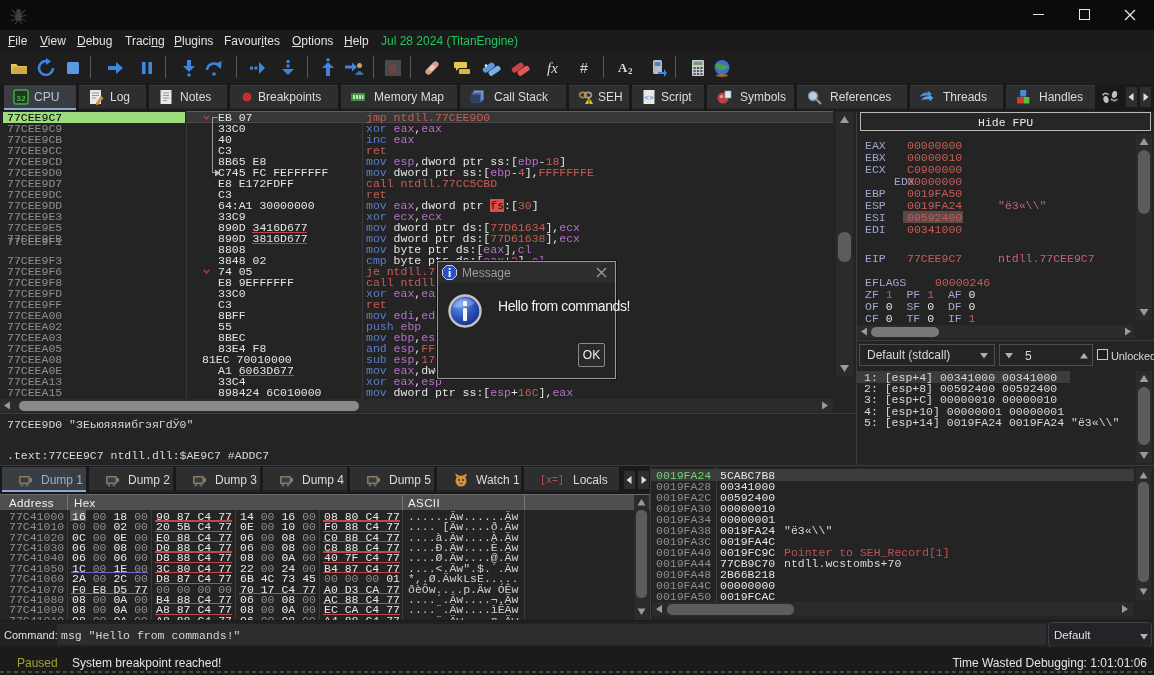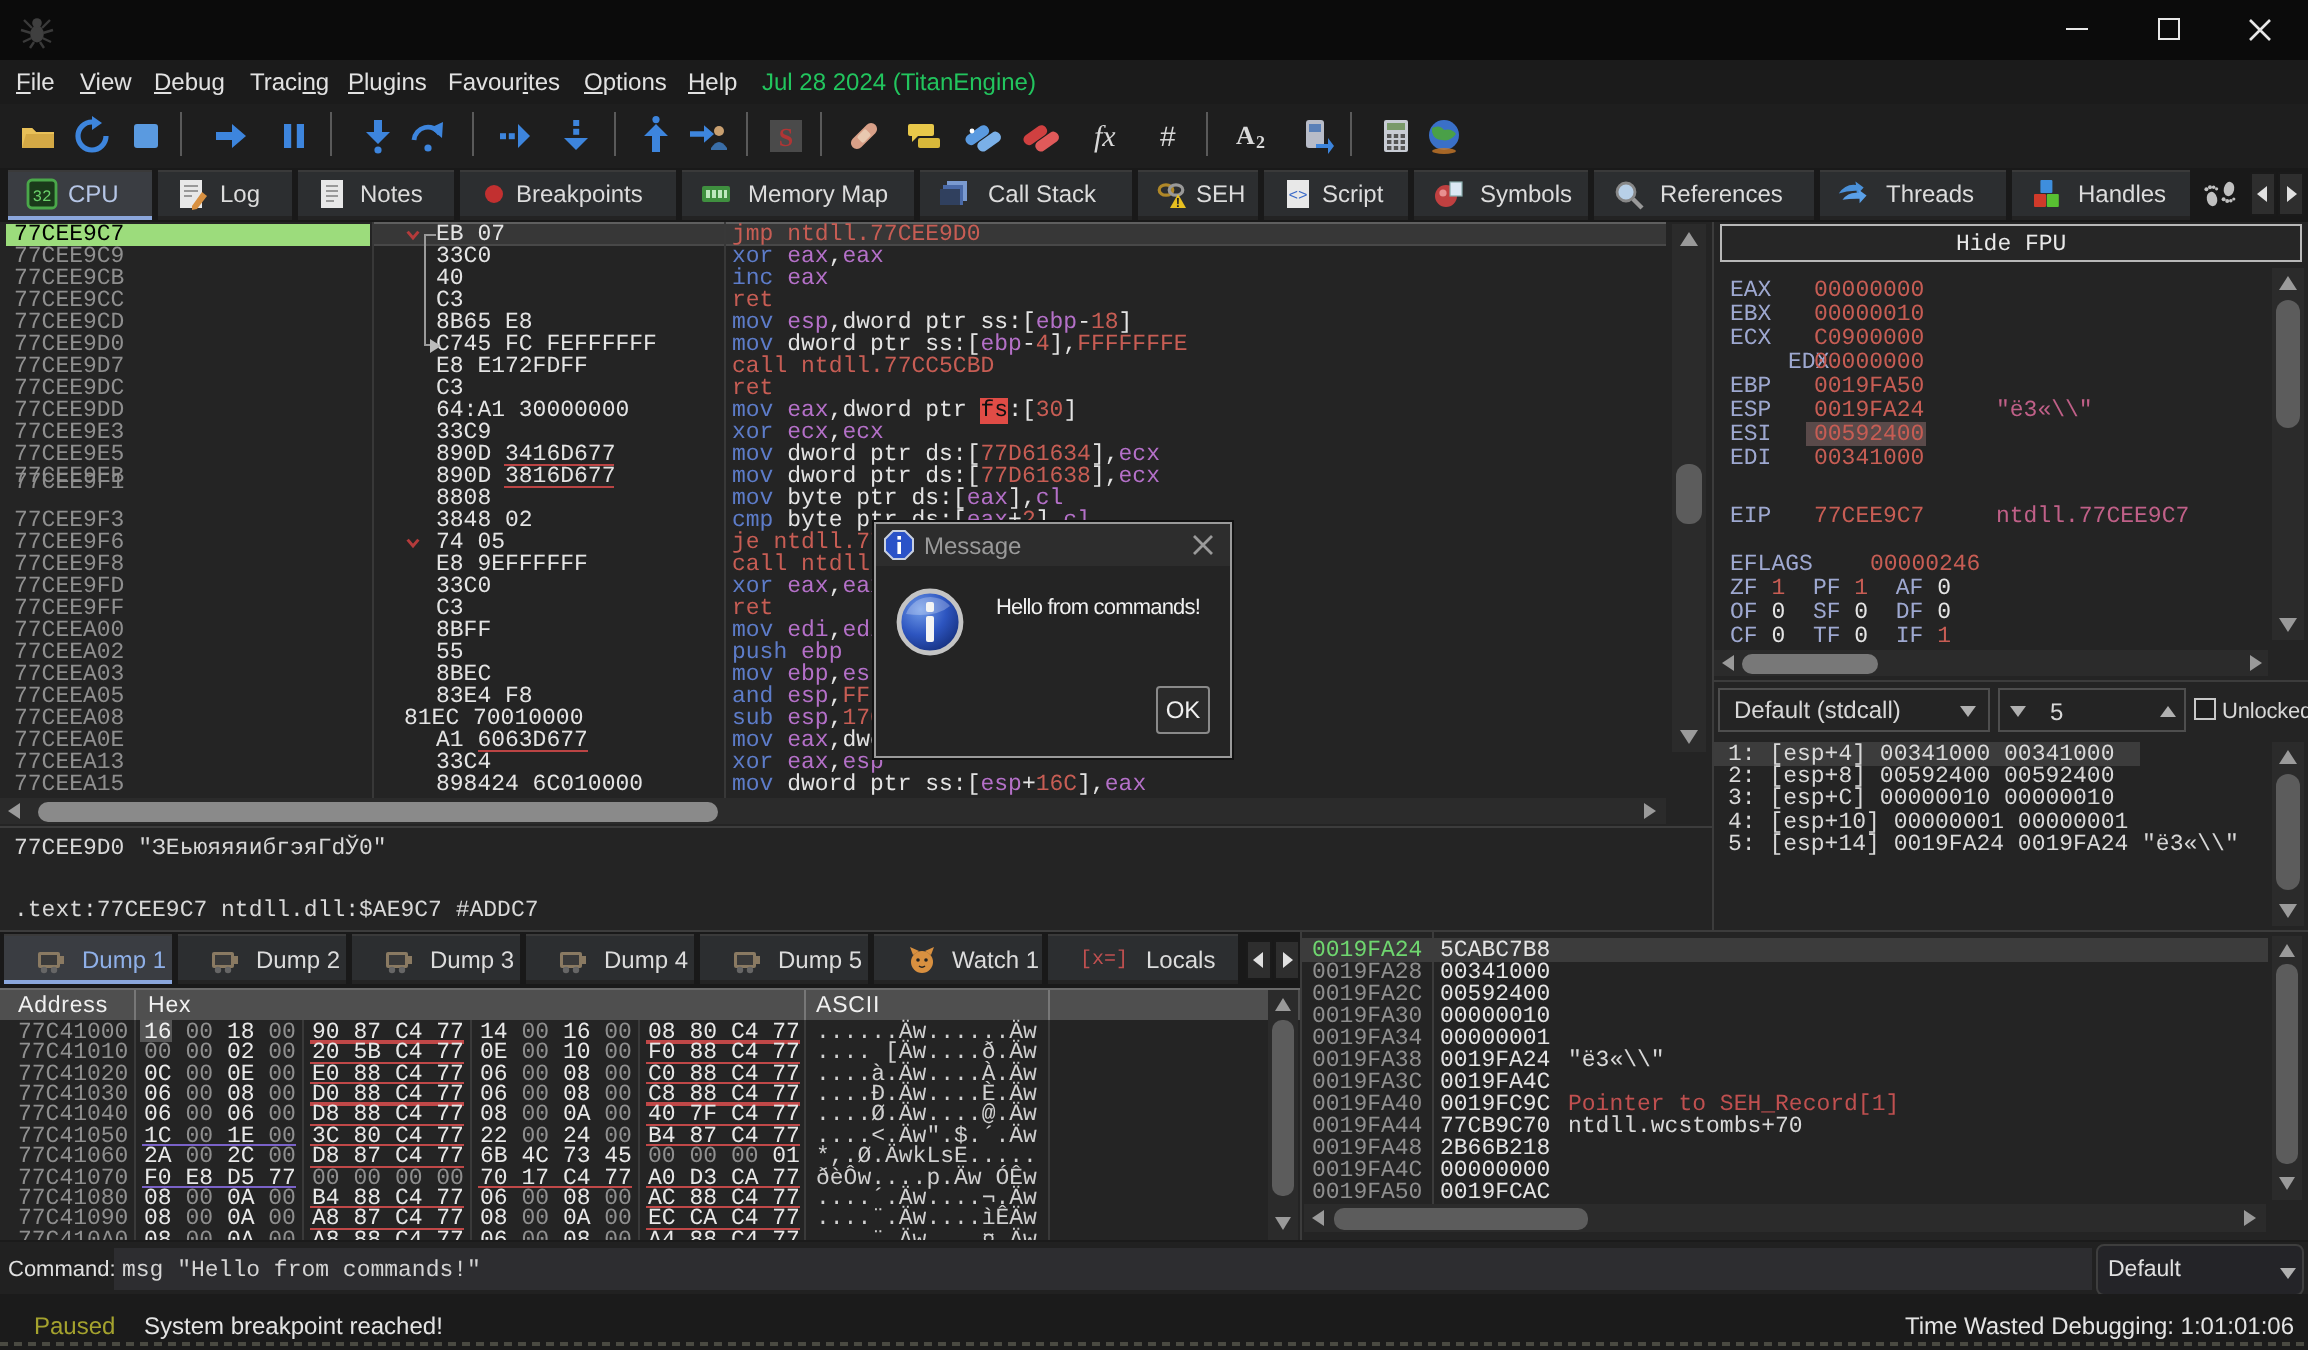--- a/index.html
+++ b/index.html
@@ -721,6 +721,6 @@
     <rect x="15" y="7" width="4" height="5" rx="1" fill="#f4f4f4"></rect>
     <rect x="15" y="14" width="4" height="13" rx="1" fill="#f4f4f4"></rect>
   </svg>
-<div class="ab s" style="left:498px;top:297.5px;font-size:11px;letter-spacing:-0.4px;color:#f0f0f0">Hello from commands!</div>
+<div class="ab s" style="left:498px;top:297.5px;font-size:14px;letter-spacing:-0.4px;color:#f0f0f0">Hello from commands!</div>
 <div class="ab s" style="left:578px;top:343px;width:27px;height:24px;background:#2a2a2a;border:1px solid #8a8a8a;border-radius:2px;color:#f0f0f0;font-size:12px;text-align:center;line-height:22px">OK</div>
 </body></html>

